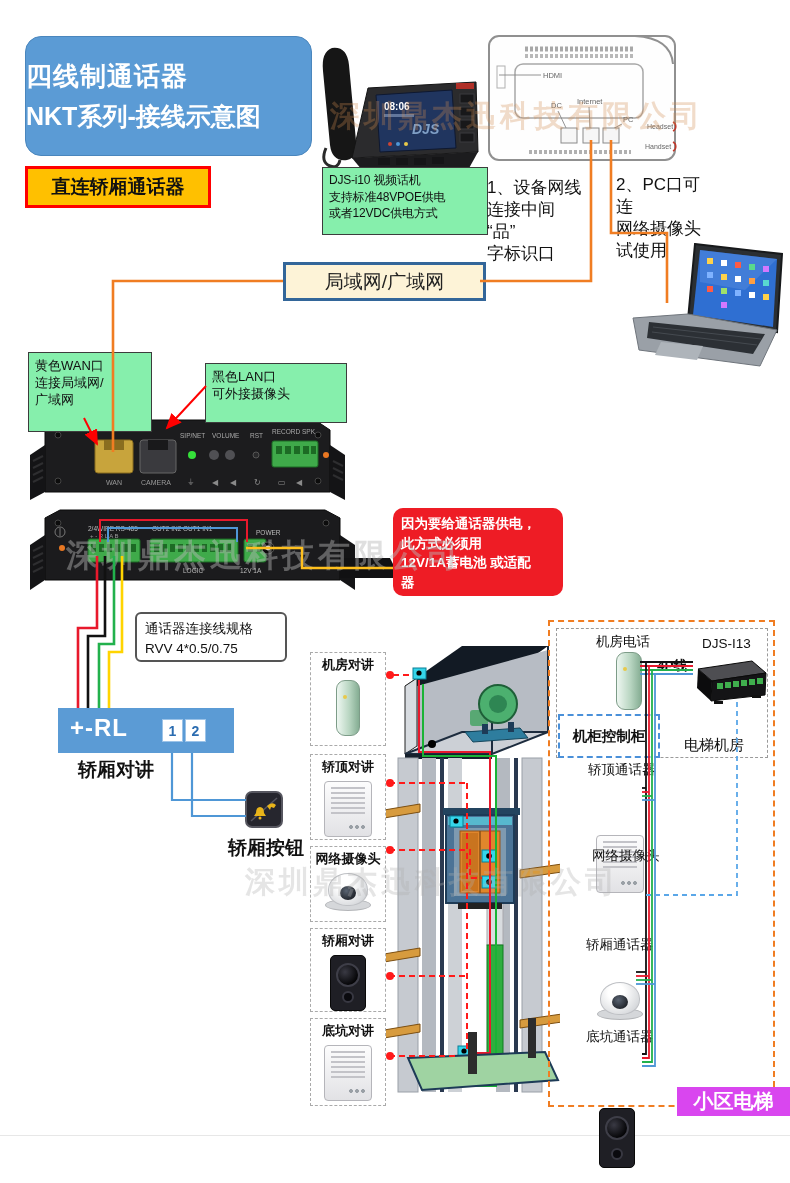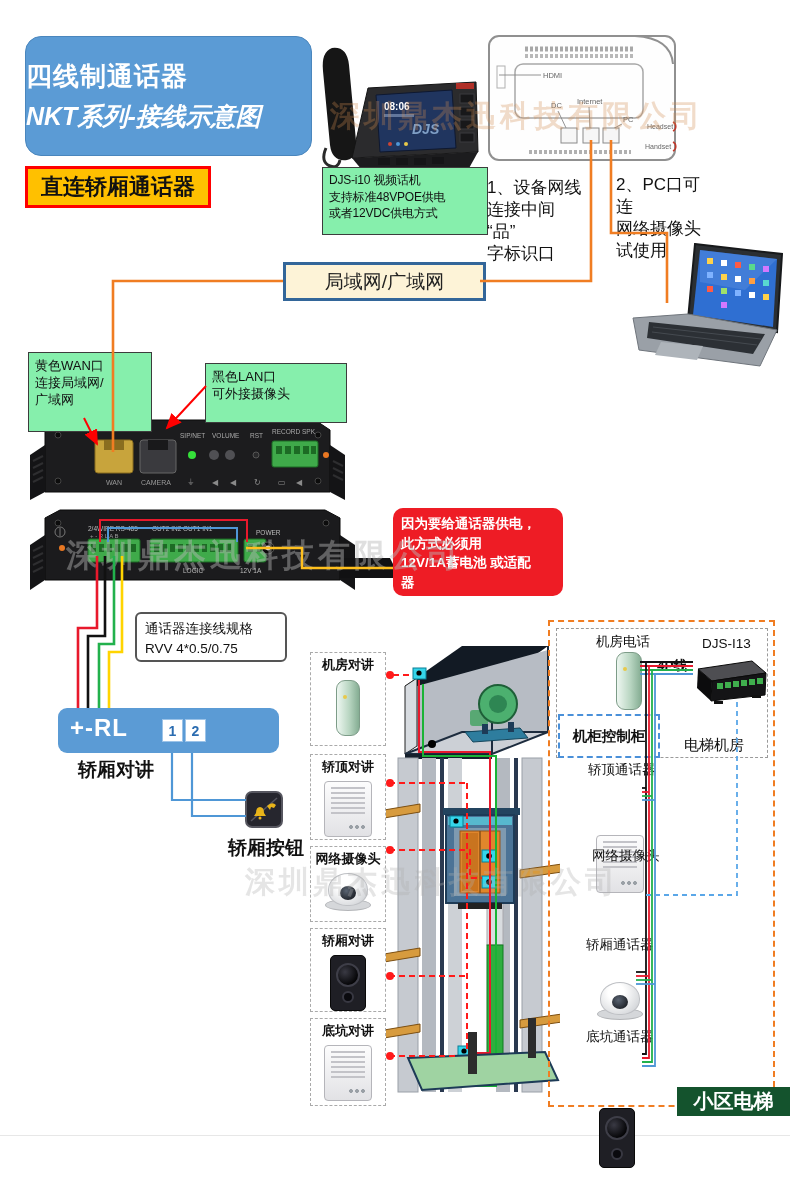--- a/index.html
+++ b/index.html
@@ -14,7 +14,7 @@
              border-radius:16px;display:flex;flex-direction:column;justify-content:center;align-items:flex-start;
              color:#fff;font-weight:bold;text-align:center;}
   .title-box .t1{font-size:26px;letter-spacing:1px;}
-  .title-box .t2{font-size:25px;margin-top:6px;font-style:italic;}
+  .title-box .t2{font-size:25px;margin-top:6px;}
   .subtitle-box{left:25px;top:166px;width:180px;height:36px;background:#ffc000;border:3px solid #ff0000;
                 display:flex;align-items:center;justify-content:center;font-size:22px;font-weight:bold;color:#111;}
   .net-box{left:283px;top:262px;width:197px;height:33px;background:#fdf3d7;border:3px solid #336699;

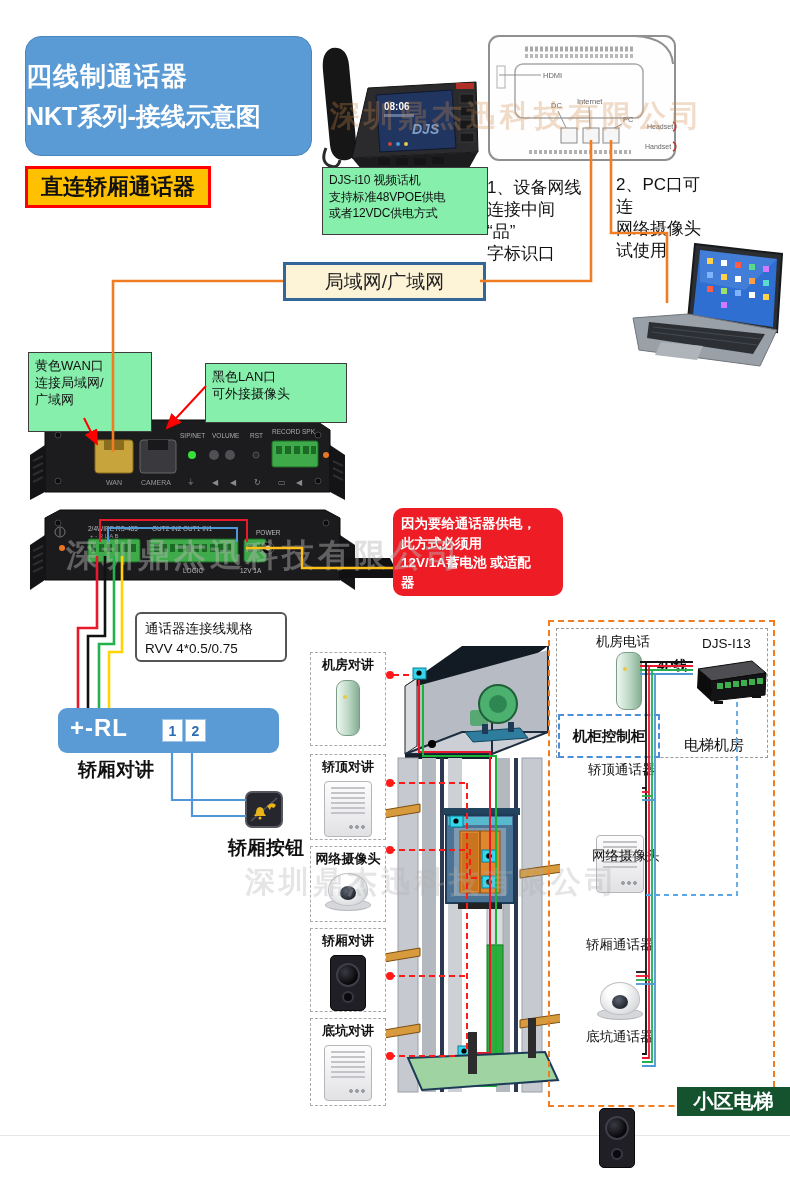--- a/index.html
+++ b/index.html
@@ -16,7 +16,7 @@
   .title-box .t1{font-size:26px;letter-spacing:1px;}
   .title-box .t2{font-size:25px;margin-top:6px;}
   .subtitle-box{left:25px;top:166px;width:180px;height:36px;background:#ffc000;border:3px solid #ff0000;
-                display:flex;align-items:center;justify-content:center;font-size:22px;font-weight:bold;color:#111;}
+                display:flex;align-items:center;justify-content:center;font-size:19px;font-weight:bold;color:#111;}
   .net-box{left:283px;top:262px;width:197px;height:33px;background:#fdf3d7;border:3px solid #336699;
            display:flex;align-items:center;justify-content:center;font-size:19px;color:#222;}
   .phone-note{left:322px;top:167px;width:152px;height:58px;font-size:12px;line-height:1.38;letter-spacing:-0.2px;}

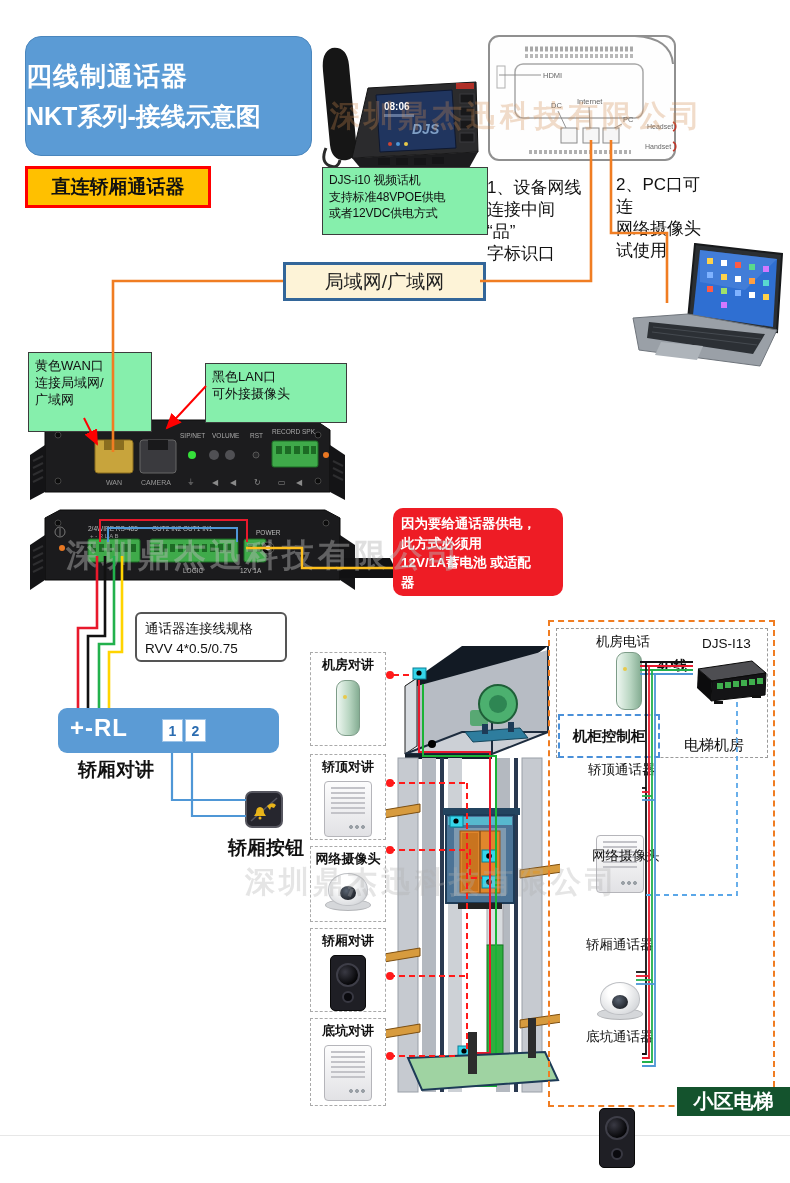--- a/index.html
+++ b/index.html
@@ -29,7 +29,7 @@
             font-size:13.5px;font-weight:bold;line-height:1.45;padding:6px 8px;box-sizing:border-box;}
   .spec-box{left:135px;top:612px;width:152px;height:50px;border:2px solid #555;border-radius:6px;background:#fff;
             font-size:13.5px;line-height:1.5;padding:5px 8px;box-sizing:border-box;}
-  .term-box{left:58px;top:708px;width:221px;height:45px;background:#5b9bd5;border-radius:9px;}
+  .term-box{left:58px;top:708px;width:176px;height:45px;background:#5b9bd5;}
   .term-label{position:absolute;left:12px;top:6px;color:#fff;font-size:24px;font-weight:bold;letter-spacing:1px;}
   .cells{position:absolute;left:104px;top:11px;display:flex;gap:2px;}
   .cell{width:19px;height:21px;background:#fff;border:1px solid #9cc3e8;color:#2b6cb0;font-weight:bold;

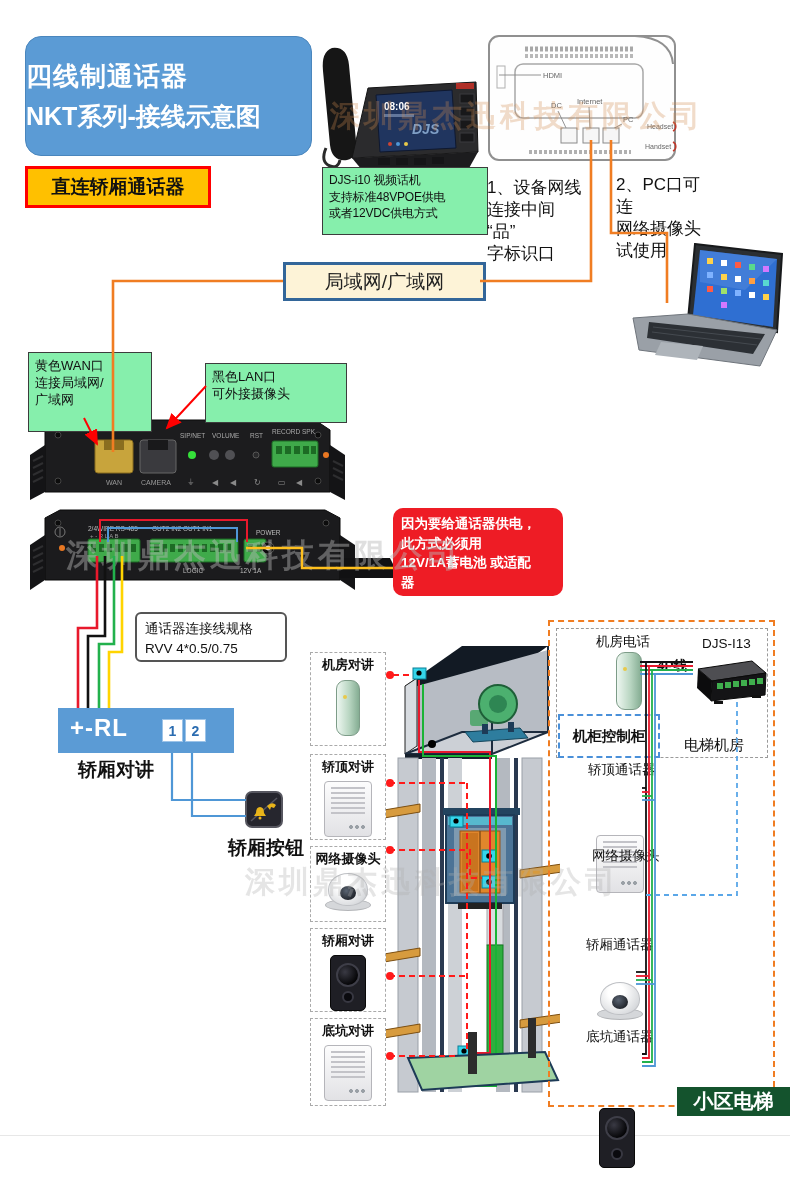--- a/index.html
+++ b/index.html
@@ -67,7 +67,7 @@
   .gray-dash{left:556px;top:628px;width:212px;height:130px;border:1.5px dashed #9a9a9a;box-sizing:border-box;}
   .cab-box{left:558px;top:714px;width:102px;height:44px;border:2px dashed #4a90d9;background:#fff;box-sizing:border-box;
            display:flex;align-items:center;justify-content:center;font-size:14.5px;font-weight:bold;color:#111;}
-  .badge{left:677px;top:1087px;width:113px;height:29px;background:#14532d;color:#fff;font-size:20px;font-weight:bold;
+  .badge{left:677px;top:1087px;width:113px;height:29px;background:#d946ef;color:#fff;font-size:20px;font-weight:bold;
          display:flex;align-items:center;justify-content:center;}
   .wm{position:absolute;z-index:35;font-size:30px;letter-spacing:4px;white-space:nowrap;pointer-events:none;font-weight:bold;}
   .sep{left:0;top:1135px;width:790px;height:1px;background:#e7e7e7;}

